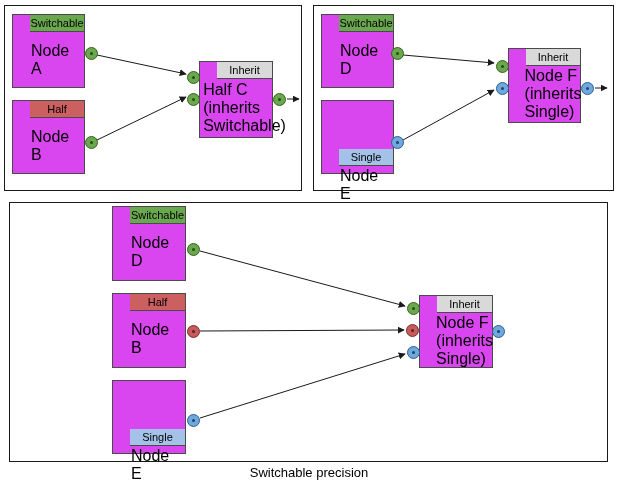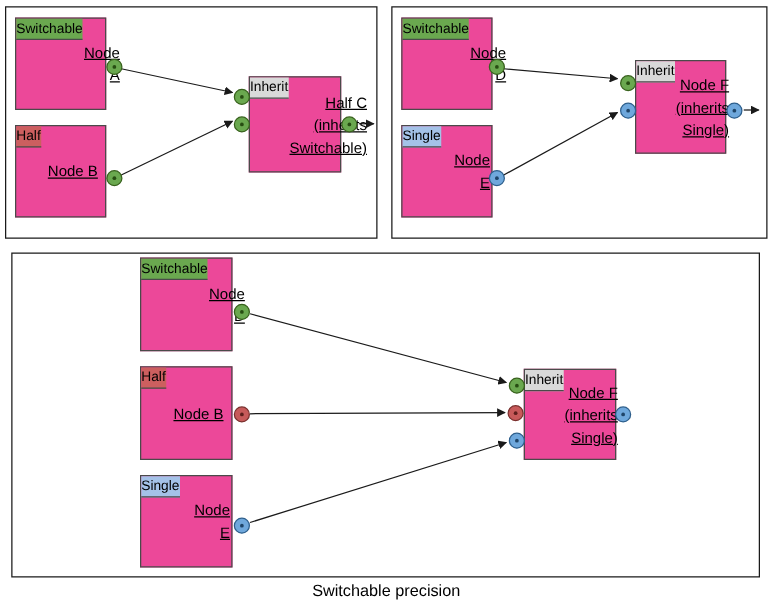--- a/index.html
+++ b/index.html
@@ -6,8 +6,8 @@
   body{width:618px;height:488px;position:relative;overflow:hidden;
        font-family:"Liberation Sans",sans-serif;color:#000;}
   .panel{position:absolute;border:1.5px solid #1a1a1a;background:#fff;box-sizing:border-box;}
-  .node{position:absolute;border:1px solid #4a4a4a;background:#ec4899;box-sizing:border-box;
-        display:flex;flex-direction:row;}
+  .node{position:absolute;border:1px solid #4a4a4a;background:#d946ef;box-sizing:border-box;
+        display:flex;flex-direction:column;padding-left:17px;}
   .node-header{height:17px;line-height:16px;border-bottom:1px solid #4a4a4a;
                text-align:center;font-size:11px;box-sizing:border-box;flex:0 0 auto;}
   .node-body{flex:1 1 auto;display:flex;align-items:center;justify-content:center;

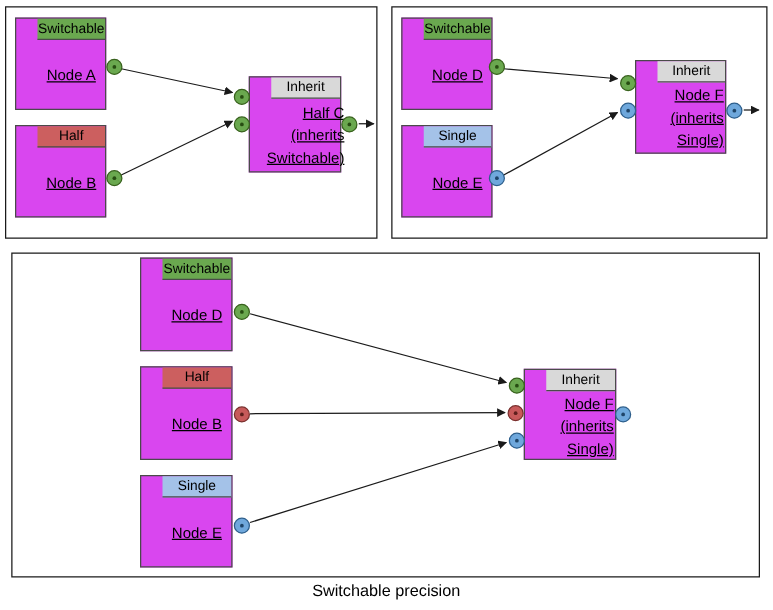--- a/index.html
+++ b/index.html
@@ -11,7 +11,7 @@
   .node-header{height:17px;line-height:16px;border-bottom:1px solid #4a4a4a;
                text-align:center;font-size:11px;box-sizing:border-box;flex:0 0 auto;}
   .node-body{flex:1 1 auto;display:flex;align-items:center;justify-content:center;
-             text-align:right;font-size:12px;line-height:18px;padding:1px;text-decoration:underline;}
+             text-align:left;font-size:16px;line-height:18px;padding:1px;}
   .hdr-green{background:#6aa84f;}
   .hdr-red{background:#cc5f5f;text-align:center;}
   .hdr-blue{background:#a4c2e8;}

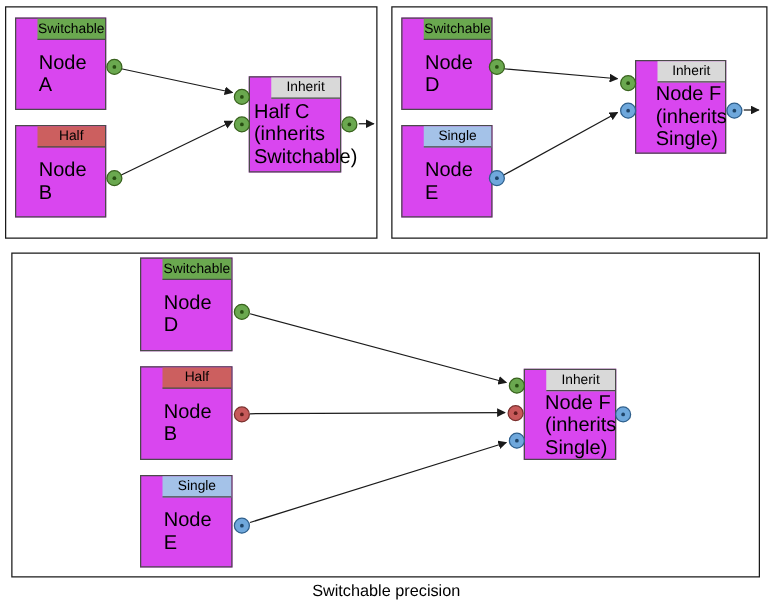--- a/index.html
+++ b/index.html
@@ -14,7 +14,7 @@
              text-align:left;font-size:16px;line-height:18px;padding:1px;}
   .hdr-green{background:#6aa84f;}
   .hdr-red{background:#cc5f5f;text-align:center;}
-  .hdr-blue{background:#a4c2e8;}
+  .hdr-blue{background:#a4c2e8;margin-top:48px;}
   .hdr-gray{background:#d9d9d9;}
   .port{position:absolute;width:13px;height:13px;border-radius:50%;box-sizing:border-box;
         display:flex;align-items:center;justify-content:center;}

